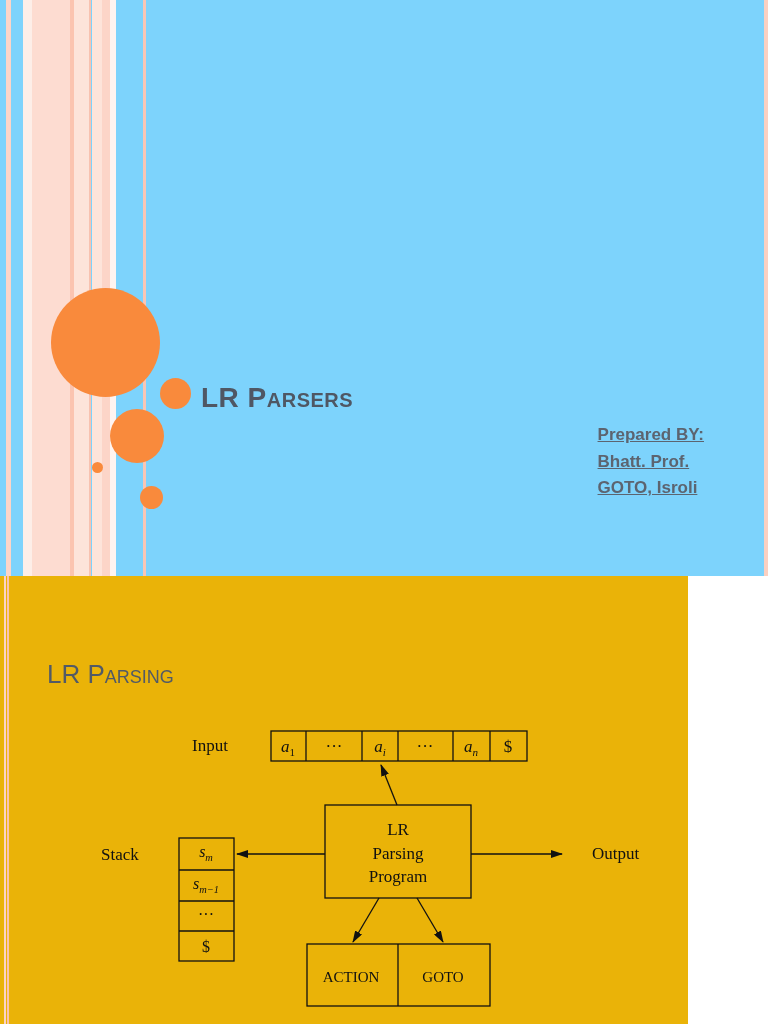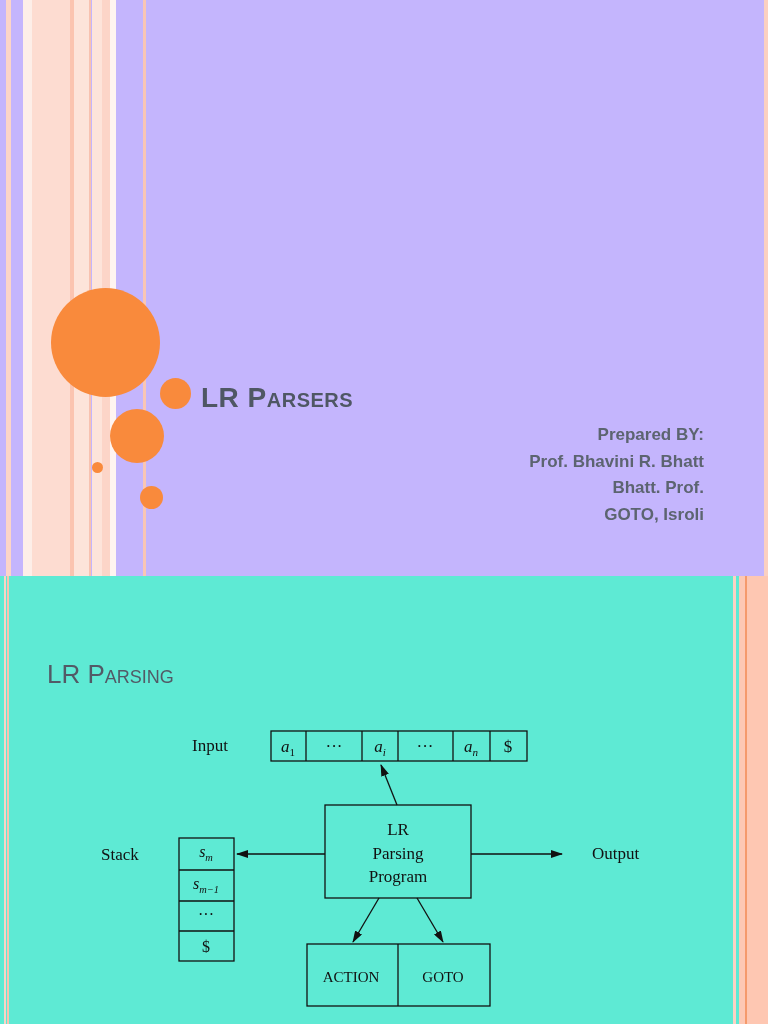--- a/index.html
+++ b/index.html
@@ -6,7 +6,7 @@
   body { width:768px; height:1024px; position:relative; overflow:hidden; background:#ffffff; font-family:"Liberation Sans", sans-serif; }
 
   
-  .slide1 { position:absolute; left:0; top:0; width:768px; height:576px; background:#c4b5fd; overflow:hidden; }
+  .slide1 { position:absolute; left:0; top:0; width:768px; height:576px; background:#7dd3fc; overflow:hidden; }
   .stripe { position:absolute; top:0; bottom:0; }
   .s1-a { left:6px;  width:5px;  background:#fcd5c8; }
   .s1-b { left:23px; width:9px;  background:#fdeee8; }

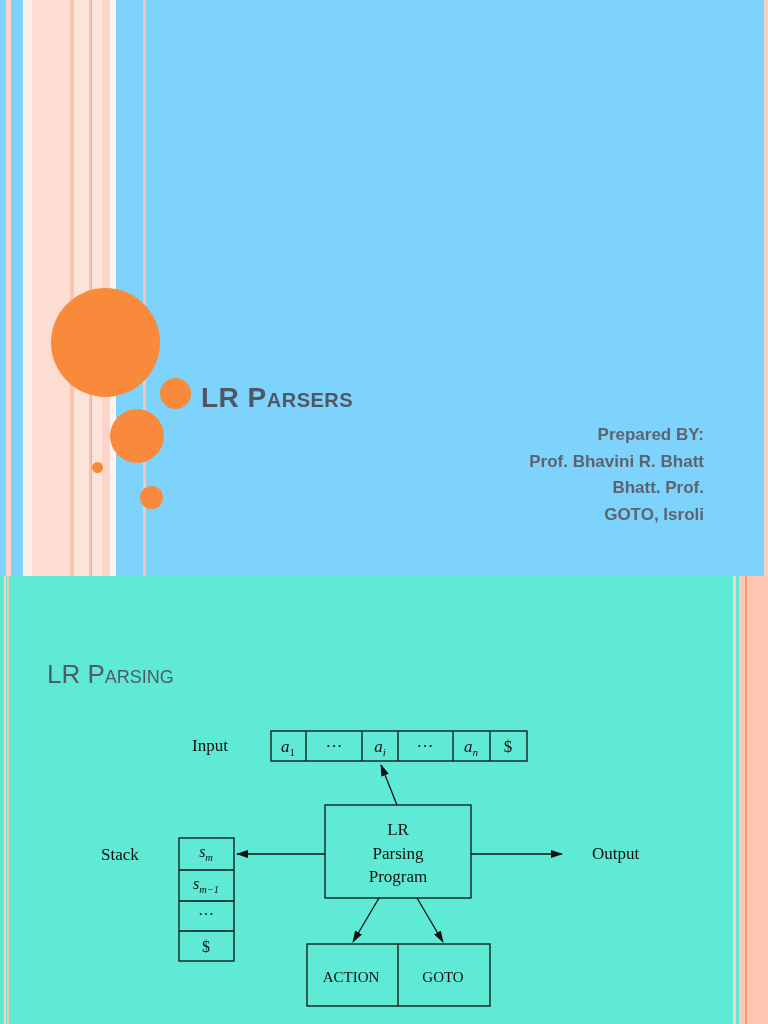--- a/index.html
+++ b/index.html
@@ -30,7 +30,7 @@
   .title1 { position:absolute; left:201px; top:382px; font-size:28px; font-weight:bold; color:#4f5764; letter-spacing:0.5px; white-space:nowrap; }
   .smallcaps { font-variant:small-caps; }
 
-  .author { position:absolute; right:64px; top:422px; text-align:right; color:#5c6470; font-weight:bold; font-size:17px; line-height:26.5px; }
+  .author { position:absolute; right:64px; top:422px; text-align:left; color:#5c6470; font-weight:bold; font-size:17px; line-height:26.5px;text-decoration:underline; }
 
   
   .slide2 { position:absolute; left:0; top:576px; width:768px; height:448px; background:#5eead4; overflow:hidden; }

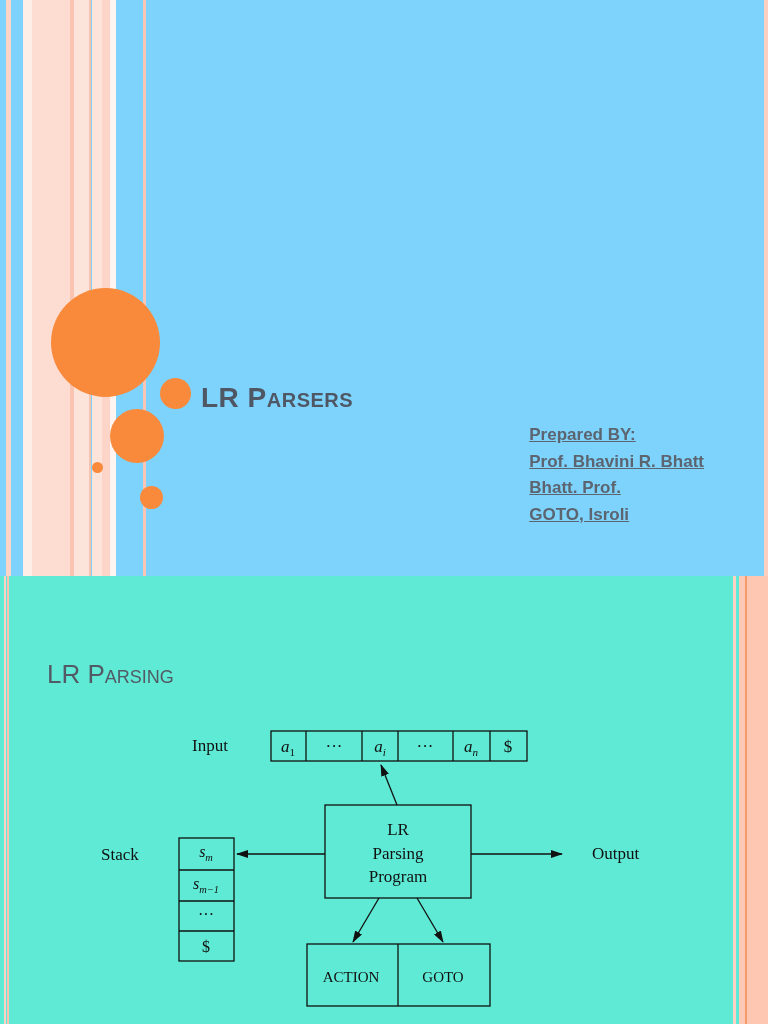--- a/index.html
+++ b/index.html
@@ -74,7 +74,6 @@
 
   <div class="author">
     <div>Prepared BY:</div>
-    <div>Prof. Bhavini R. Bhatt</div>
     <div>Bhatt. Prof.</div>
     <div>GOTO, Isroli</div>
   </div>

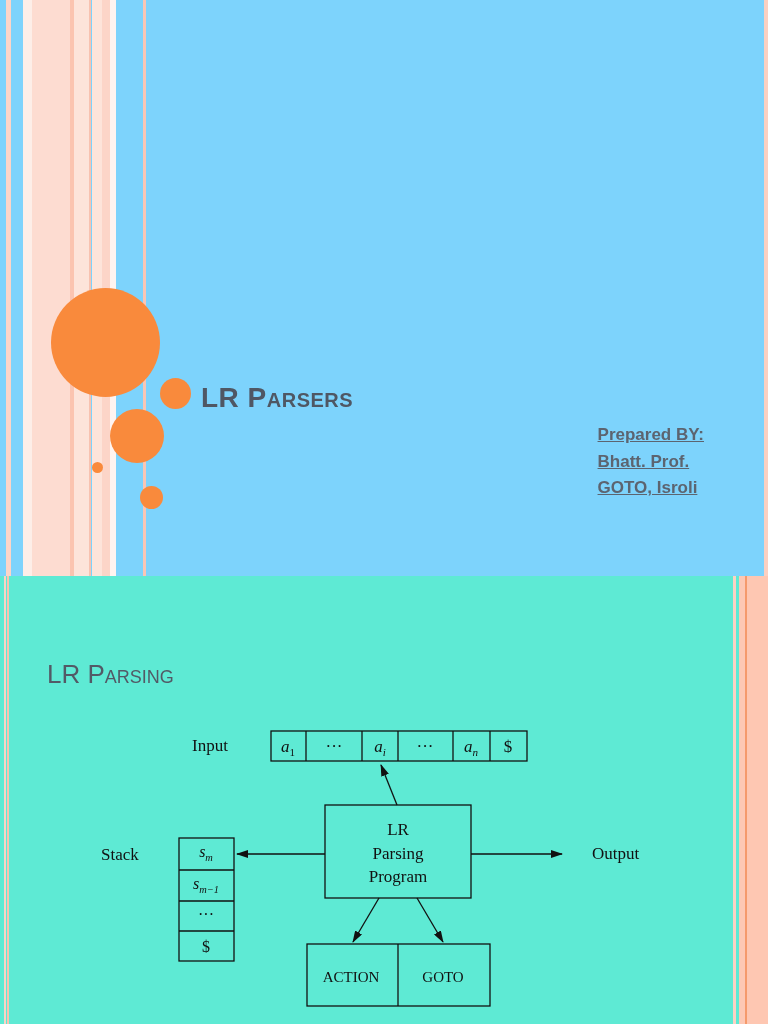--- a/index.html
+++ b/index.html
@@ -33,7 +33,7 @@
   .author { position:absolute; right:64px; top:422px; text-align:left; color:#5c6470; font-weight:bold; font-size:17px; line-height:26.5px;text-decoration:underline; }
 
   
-  .slide2 { position:absolute; left:0; top:576px; width:768px; height:448px; background:#5eead4; overflow:hidden; }
+  .slide2 { position:absolute; left:0; top:576px; width:688px; height:448px; background:#eab308; overflow:hidden; }
   .s2-a { left:4px;  width:2px; background:#fbd3c5; }
   .s2-b { left:7px;  width:2px; background:#fbc3b0; }
   .s2-r1 { left:733px; width:3px; background:#fcd2c4; }

